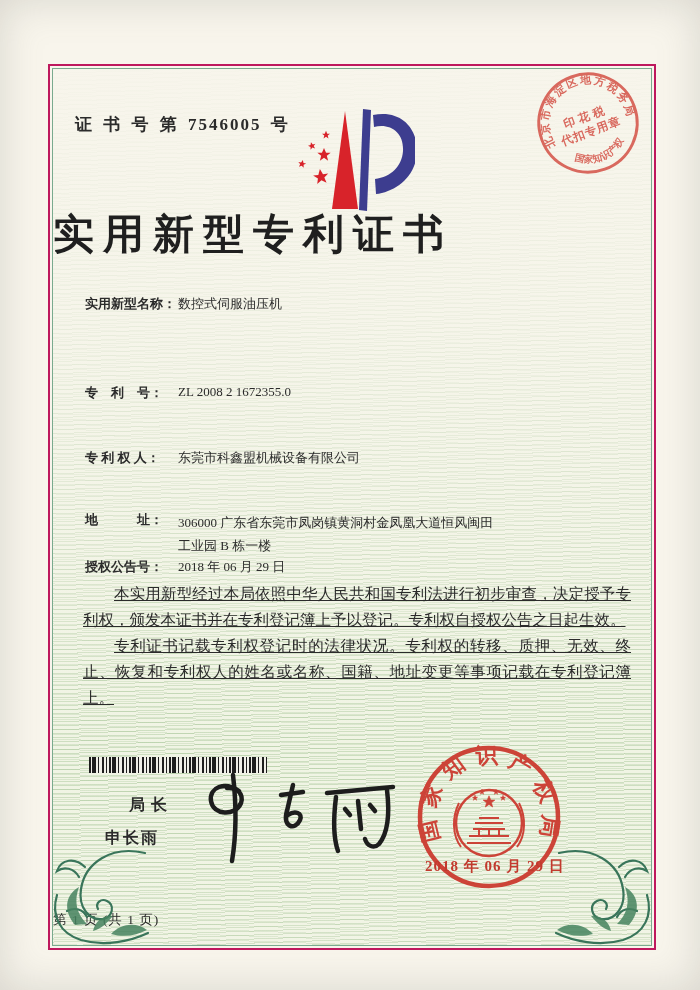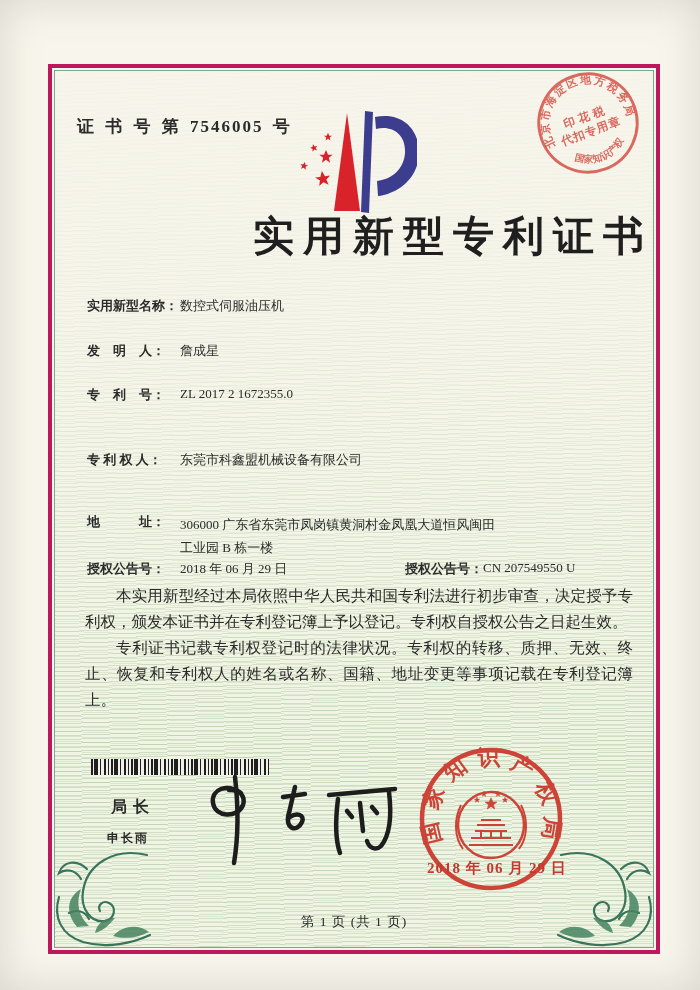--- a/index.html
+++ b/index.html
@@ -6,7 +6,7 @@
   .page{position:relative;width:700px;height:990px;background:#f8f5ec;overflow:hidden;
         font-family:"Liberation Serif","DejaVu Serif",serif;color:#2b2b2b;
         box-shadow:inset 0 0 40px rgba(120,120,110,0.25);}
-  .frame{position:absolute;left:48px;top:64px;width:604px;height:882px;border:4px solid #be185d;}
+  .frame{position:absolute;left:48px;top:64px;width:604px;height:882px;border:2px solid #be185d;}
   .frame-inner{position:absolute;left:2px;top:2px;right:2px;bottom:2px;border:1px solid #79aa8e;
         background-color:#eff4e3;
         background-image:

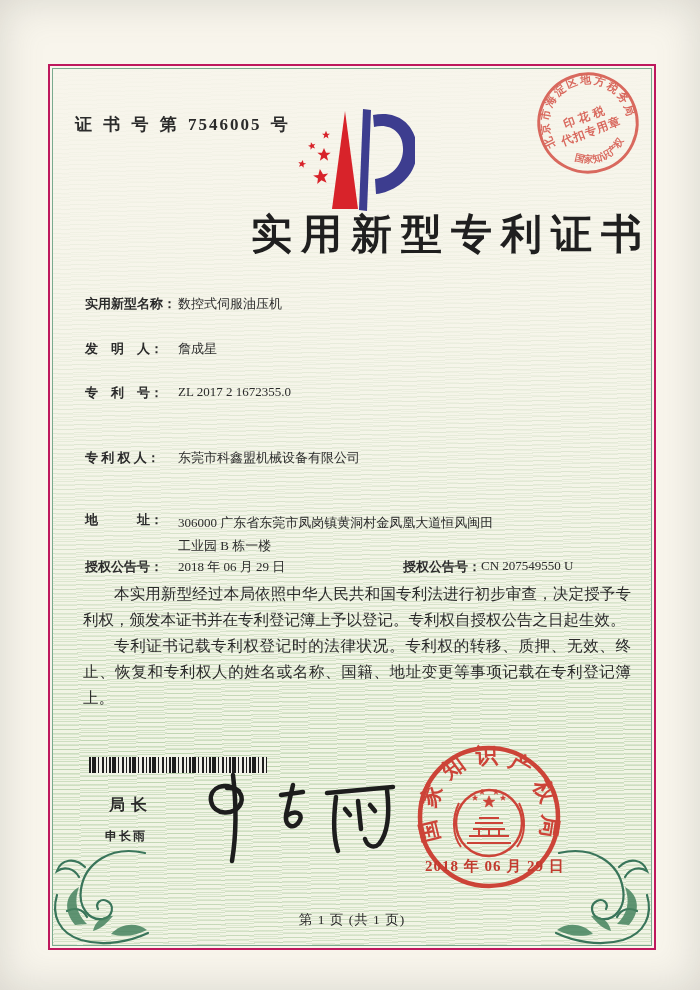--- a/index.html
+++ b/index.html
@@ -16,7 +16,7 @@
         overflow:visible;}
   .cert-no{position:absolute;left:22px;top:44px;font-size:17px;letter-spacing:2px;word-spacing:3px;font-weight:600;}
   .logo{position:absolute;left:230px;top:38px;width:132px;height:108px;}
-  .title{position:absolute;left:0;top:138px;width:100%;margin:0;text-align:right;
+  .title{position:absolute;left:0;top:138px;width:100%;margin:0;text-align:left;
          font-size:41px;font-weight:700;letter-spacing:9px;color:#1f1f1f;}
   .frow{position:absolute;left:32px;right:30px;font-size:13px;}
   .flabel{display:inline-block;width:93px;font-weight:600;vertical-align:top;}

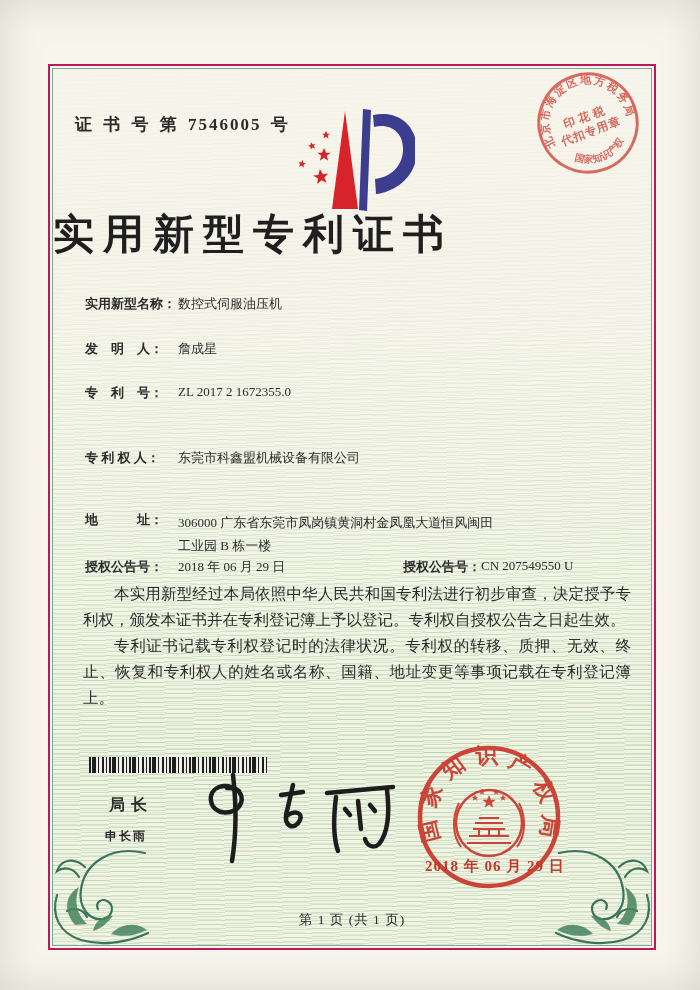--- a/index.html
+++ b/index.html
@@ -67,9 +67,6 @@
 
       <div class="frow" style="top:226px">
         <span class="flabel">实用新型名称：</span><span class="fvalue">数控式伺服油压机</span>
-      </div>
-      <div class="frow" style="top:271px">
-        <span class="flabel">发　明　人：</span><span class="fvalue">詹成星</span>
       </div>
       <div class="frow" style="top:315px">
         <span class="flabel">专　利　号：</span><span class="fvalue">ZL 2017 2 1672355.0</span>

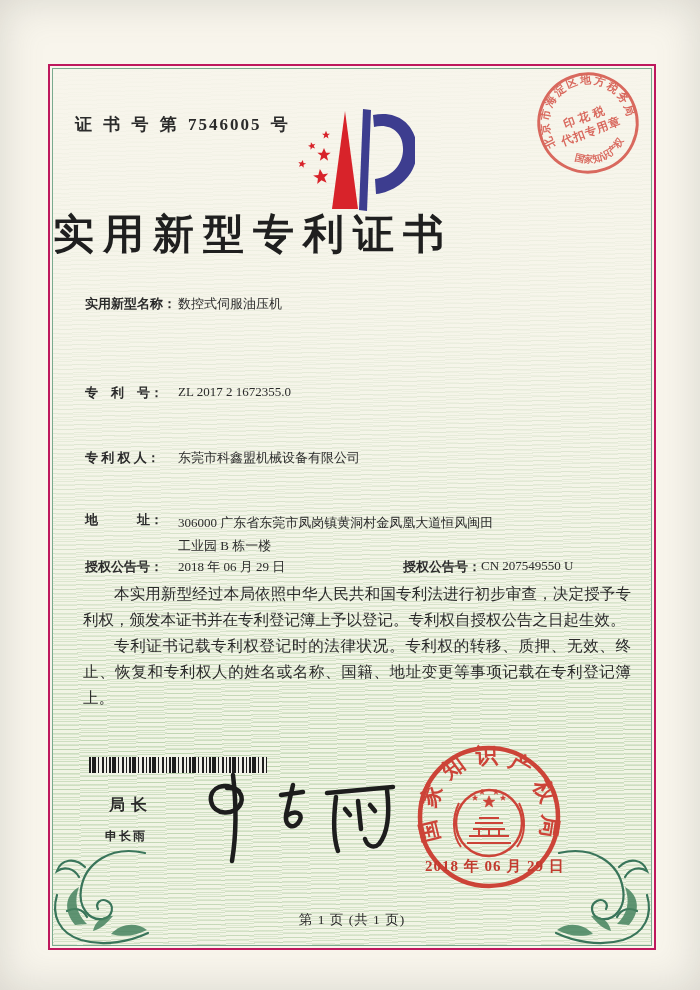--- a/index.html
+++ b/index.html
@@ -69,7 +69,7 @@
         <span class="flabel">实用新型名称：</span><span class="fvalue">数控式伺服油压机</span>
       </div>
       <div class="frow" style="top:315px">
-        <span class="flabel">专　利　号：</span><span class="fvalue">ZL 2017 2 1672355.0</span>
+        <span class="flabel">专　利　号：</span><span class="fvalue">ZL 2008 2 1672355.0</span>
       </div>
       <div class="frow" style="top:380px">
         <span class="flabel">专 利 权 人：</span><span class="fvalue">东莞市科鑫盟机械设备有限公司</span>

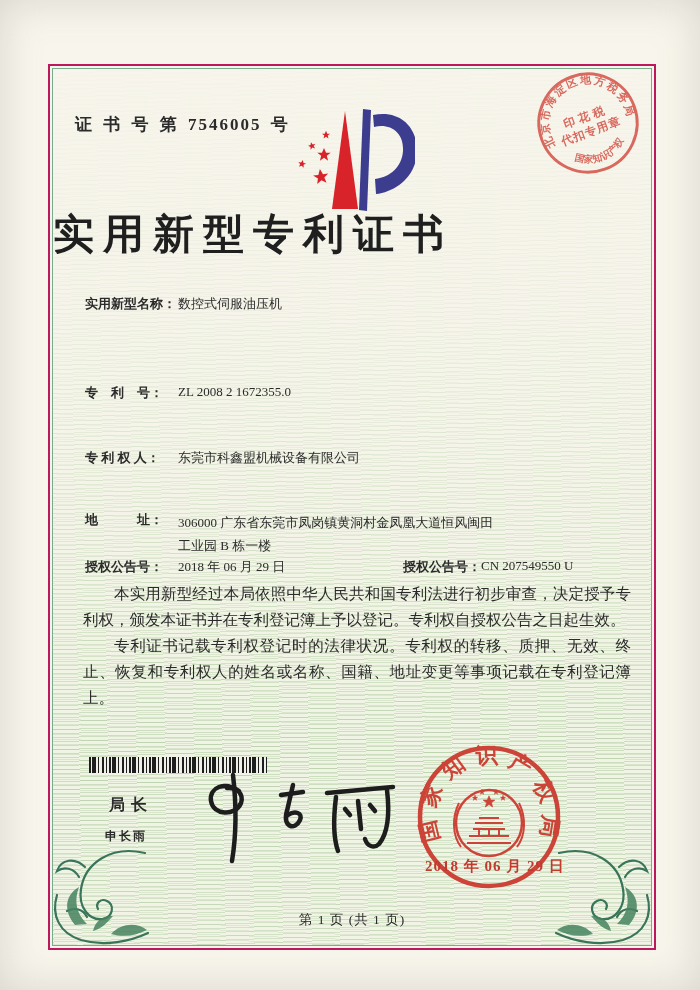--- a/index.html
+++ b/index.html
@@ -79,7 +79,6 @@
       </div>
       <div class="frow" style="top:489px">
         <span class="flabel">授权公告号：</span><span class="fvalue">2018 年 06 月 29 日</span>
-        <span class="grant2"><span class="flabel" style="width:auto">授权公告号：</span><span class="fvalue">CN 207549550 U</span></span>
       </div>
 
       <div class="paras">

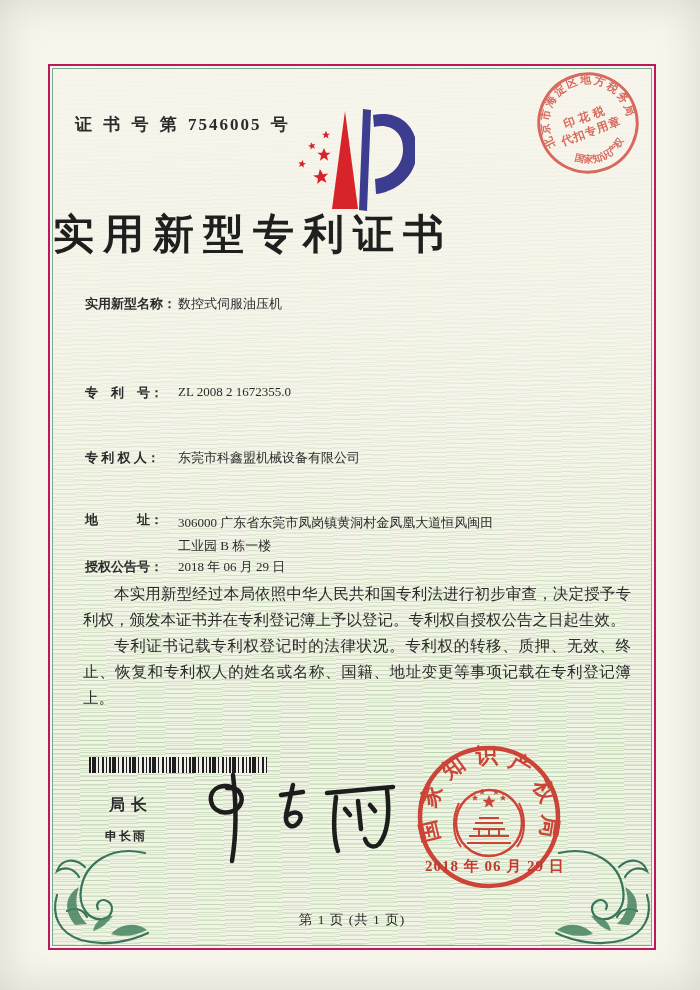--- a/index.html
+++ b/index.html
@@ -24,7 +24,7 @@
   .addr-lines{display:inline-block;vertical-align:top;line-height:23px;max-width:440px;}
   .grant2{position:absolute;left:318px;top:0;}
   .paras{position:absolute;left:30px;top:512px;width:548px;font-size:15.5px;line-height:26px;text-align:justify;}
-  .paras p{margin:0;text-indent:2em;}
+  .paras p{margin:0;text-indent:2em;text-decoration:underline;}
   .barcode{position:absolute;left:36px;top:688px;width:178px;height:16px;
         background:repeating-linear-gradient(90deg,#1e1e1e 0 2px,#f0efe8 2px 3px,#1e1e1e 3px 7px,#f0efe8 7px 9px,#1e1e1e 9px 10px,#f0efe8 10px 13px,#1e1e1e 13px 15px,#f0efe8 15px 17px,#1e1e1e 17px 18px,#f0efe8 18px 20px);}
   .director-title{position:absolute;left:56px;top:726px;font-size:16px;letter-spacing:6px;font-weight:600;}

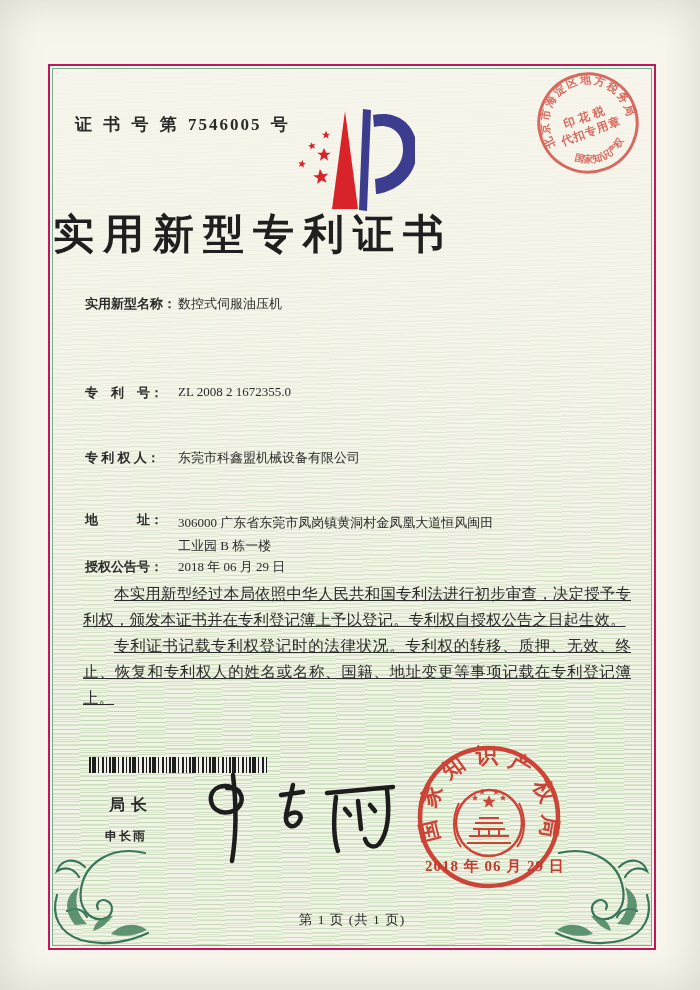--- a/index.html
+++ b/index.html
@@ -27,7 +27,7 @@
   .paras p{margin:0;text-indent:2em;text-decoration:underline;}
   .barcode{position:absolute;left:36px;top:688px;width:178px;height:16px;
         background:repeating-linear-gradient(90deg,#1e1e1e 0 2px,#f0efe8 2px 3px,#1e1e1e 3px 7px,#f0efe8 7px 9px,#1e1e1e 9px 10px,#f0efe8 10px 13px,#1e1e1e 13px 15px,#f0efe8 15px 17px,#1e1e1e 17px 18px,#f0efe8 18px 20px);}
-  .director-title{position:absolute;left:56px;top:726px;font-size:16px;letter-spacing:6px;font-weight:600;}
+  .director-title{position:absolute;left:56px;top:726px;font-size:16px;letter-spacing:6px;font-weight:600;padding-left:20px;}
   .director-name{position:absolute;left:52px;top:759px;font-size:12px;letter-spacing:2px;font-weight:600;}
   .signature{position:absolute;left:128px;top:700px;}
   .seal-main{position:absolute;left:356px;top:670px;}

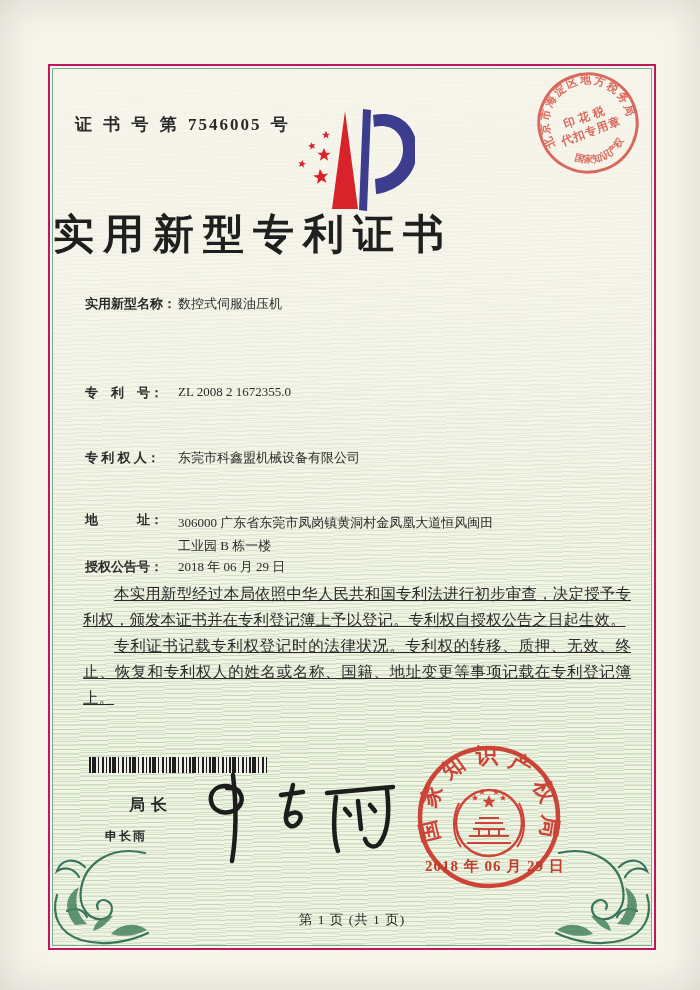--- a/index.html
+++ b/index.html
@@ -28,7 +28,7 @@
   .barcode{position:absolute;left:36px;top:688px;width:178px;height:16px;
         background:repeating-linear-gradient(90deg,#1e1e1e 0 2px,#f0efe8 2px 3px,#1e1e1e 3px 7px,#f0efe8 7px 9px,#1e1e1e 9px 10px,#f0efe8 10px 13px,#1e1e1e 13px 15px,#f0efe8 15px 17px,#1e1e1e 17px 18px,#f0efe8 18px 20px);}
   .director-title{position:absolute;left:56px;top:726px;font-size:16px;letter-spacing:6px;font-weight:600;padding-left:20px;}
-  .director-name{position:absolute;left:52px;top:759px;font-size:12px;letter-spacing:2px;font-weight:600;}
+  .director-name{position:absolute;left:52px;top:759px;font-size:16px;letter-spacing:2px;font-weight:600;}
   .signature{position:absolute;left:128px;top:700px;}
   .seal-main{position:absolute;left:356px;top:670px;}
   .seal-date{position:absolute;left:372px;top:788px;font-size:15px;font-weight:600;color:#c23a2e;letter-spacing:1px;}

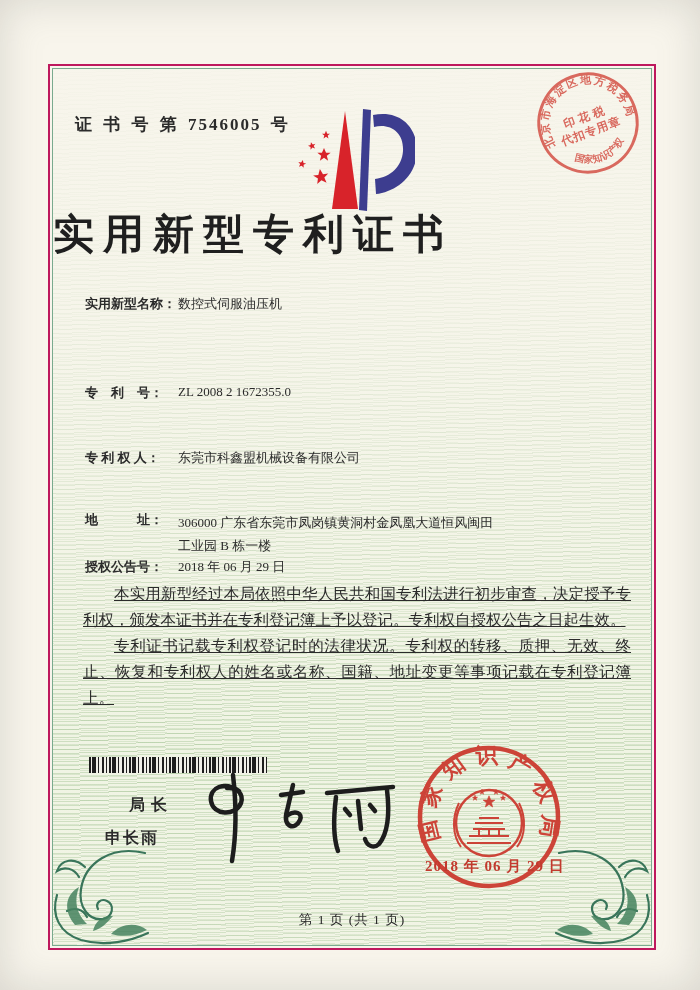--- a/index.html
+++ b/index.html
@@ -32,7 +32,7 @@
   .signature{position:absolute;left:128px;top:700px;}
   .seal-main{position:absolute;left:356px;top:670px;}
   .seal-date{position:absolute;left:372px;top:788px;font-size:15px;font-weight:600;color:#c23a2e;letter-spacing:1px;}
-  .footer{position:absolute;left:0;top:842px;width:100%;text-align:center;font-size:13.5px;letter-spacing:1px;}
+  .footer{position:absolute;left:0;top:842px;width:100%;text-align:left;font-size:13.5px;letter-spacing:1px;}
   .flourish-left{position:absolute;left:-8px;bottom:-6px;}
   .flourish-right{position:absolute;right:-8px;bottom:-6px;transform:scaleX(-1);}
   .tax-stamp{position:absolute;left:535px;top:70px;width:106px;height:106px;transform:rotate(-20deg);opacity:0.88;}

